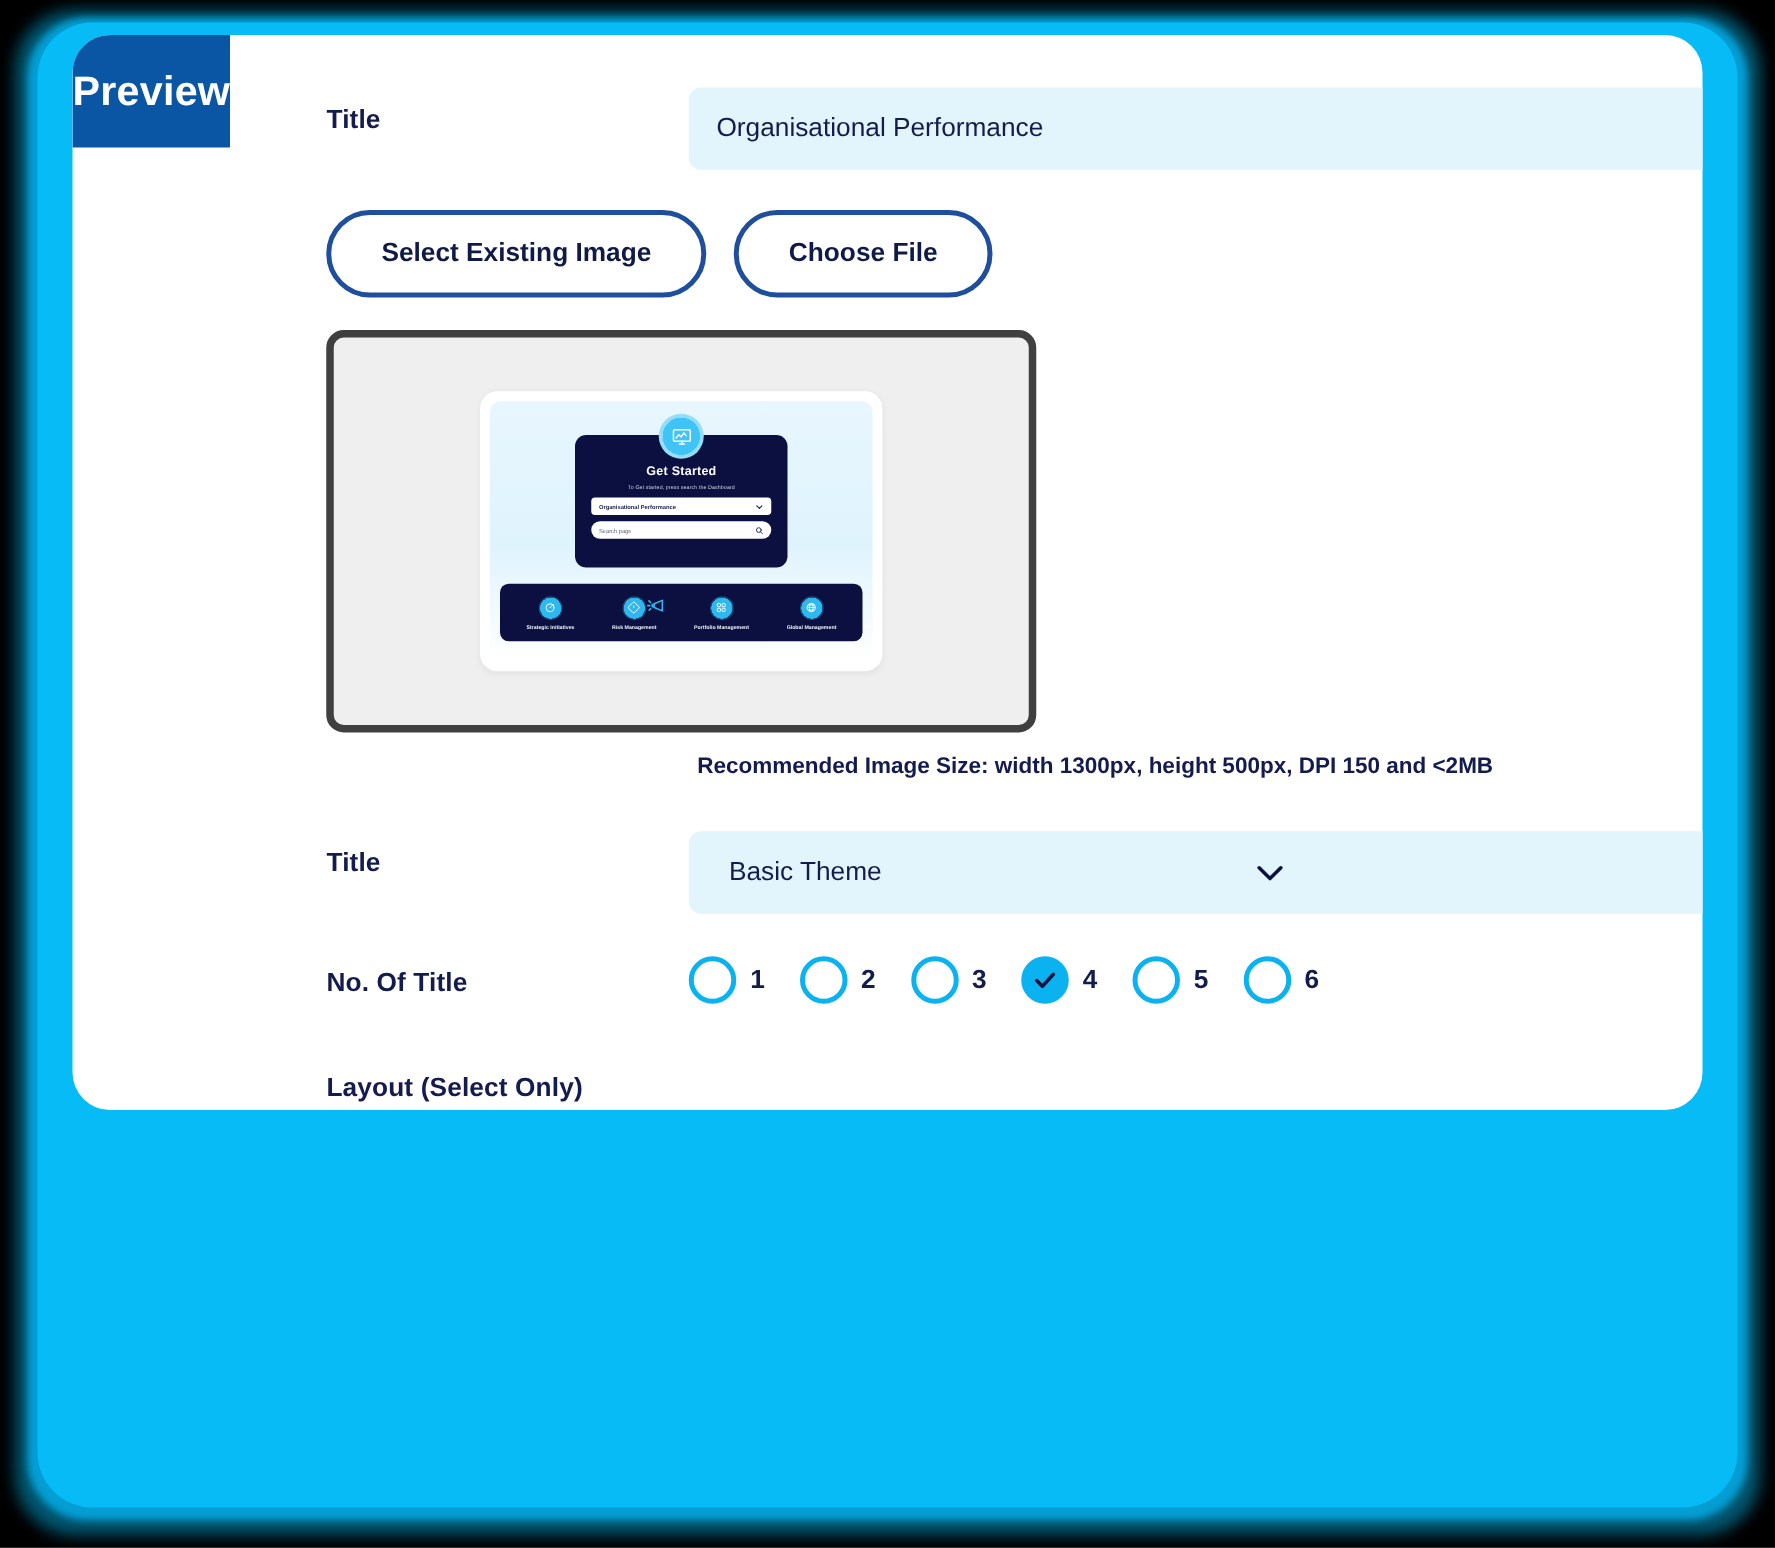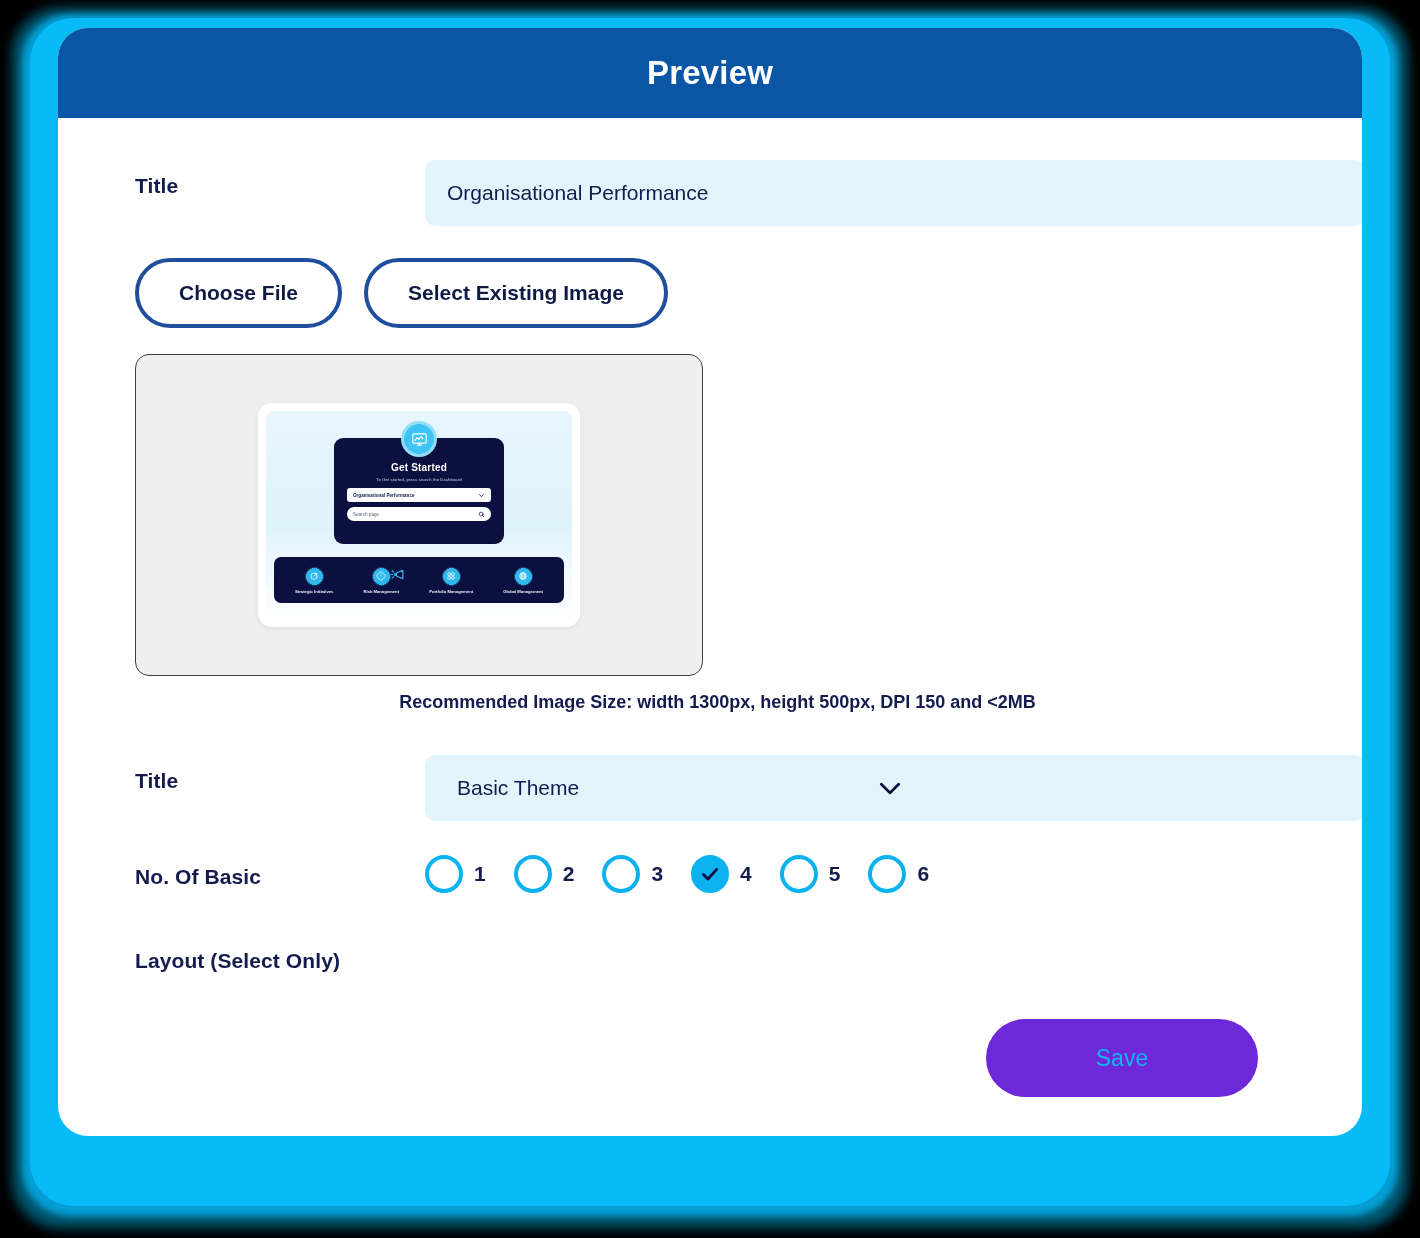--- a/index.html
+++ b/index.html
@@ -51,12 +51,12 @@
     left: 58px;
     top: 28px;
     width: 1304px;
-    height: 1108px;
+    height: 860px;
     background: #ffffff;
     border-radius: 30px;
     overflow: hidden;
     display: flex;
-    flex-direction: column;
+    flex-direction: row;
   }
 
   

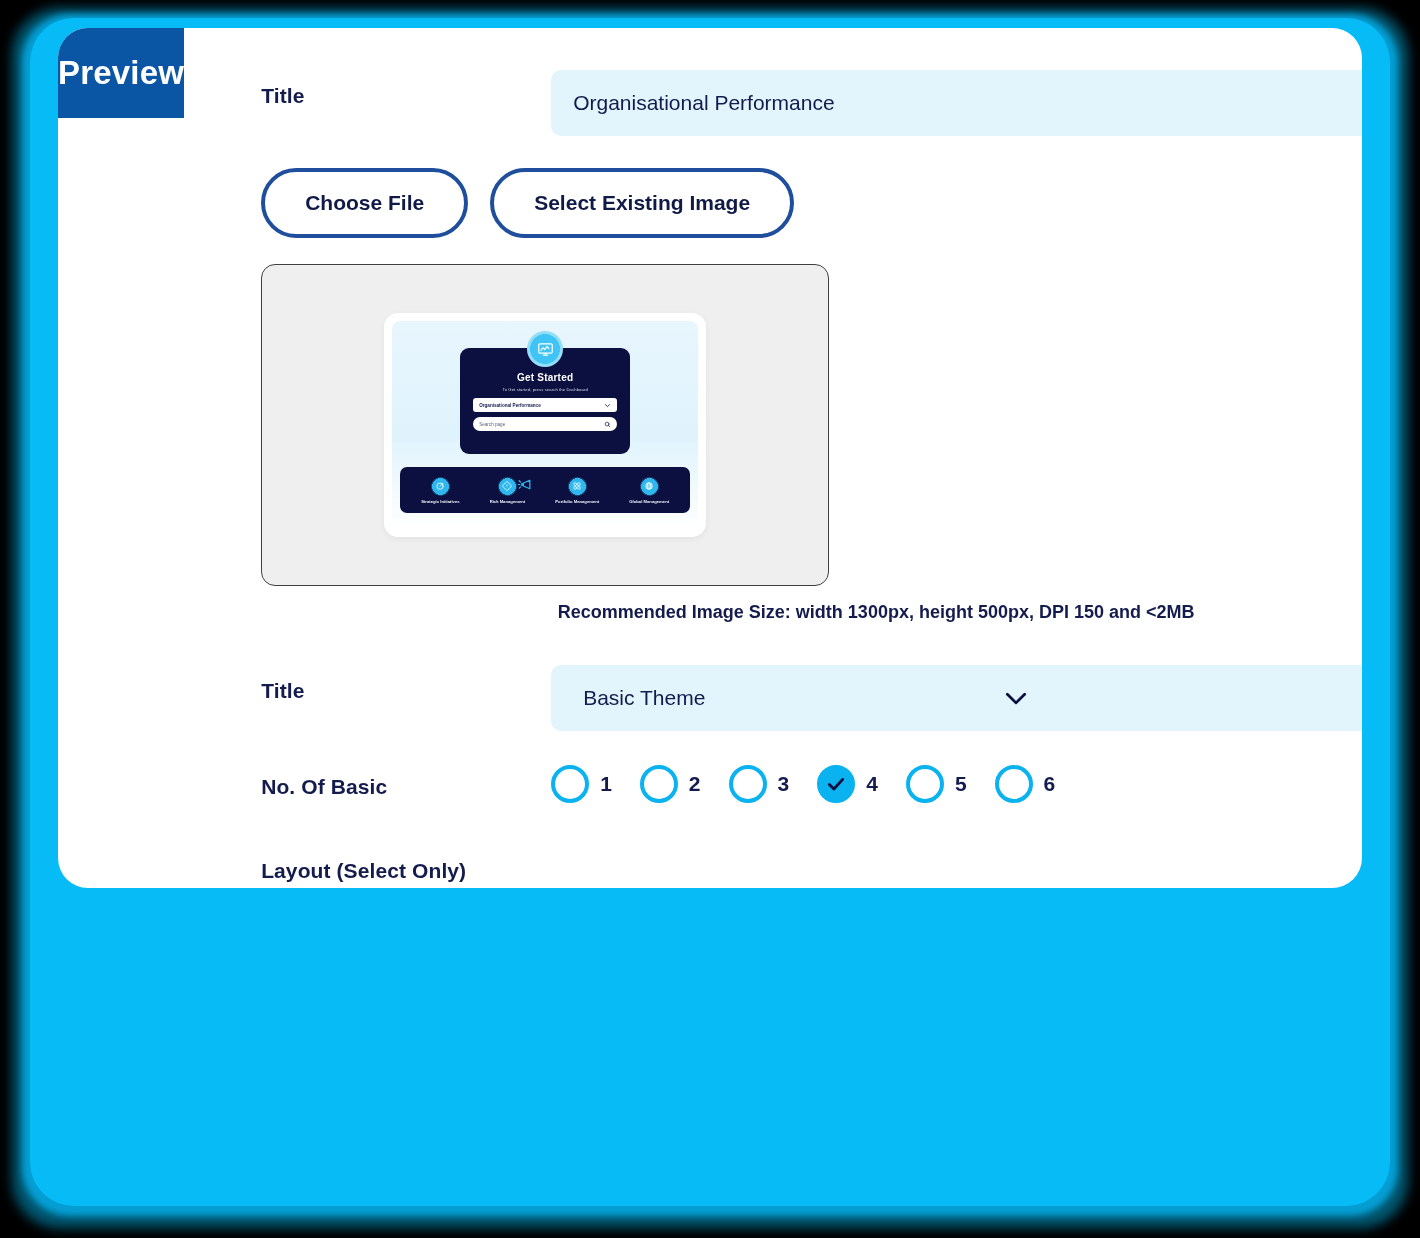--- a/index.html
+++ b/index.html
@@ -373,8 +373,8 @@
         <div class="row-field">
 
           <div class="pill-row">
+            <button class="pill-btn">Select Existing Image</button>
             <button class="pill-btn">Choose File</button>
-            <button class="pill-btn">Select Existing Image</button>
           </div>
 
           <div class="preview-box">

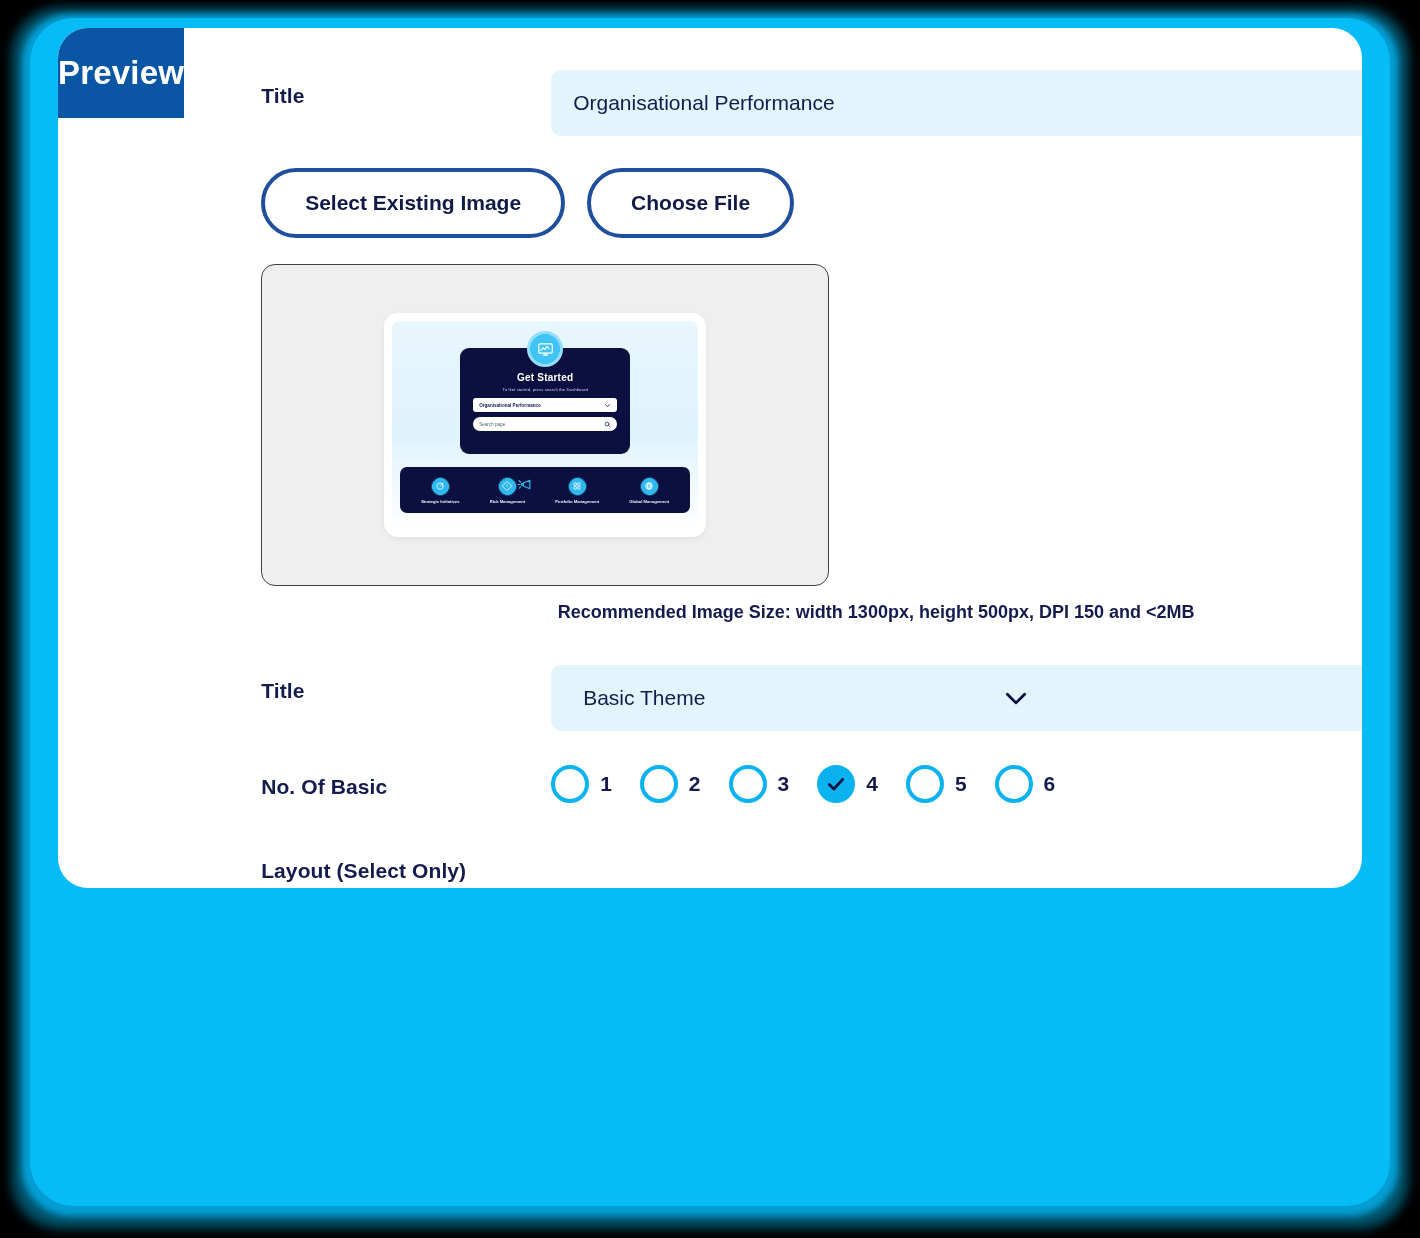--- a/index.html
+++ b/index.html
@@ -141,7 +141,7 @@
     width: 568px;
     height: 322px;
     background: #efefef;
-    border: 1px solid #404040;
+    border: 6px solid #404040;
     border-radius: 14px;
     display: flex;
     align-items: center;

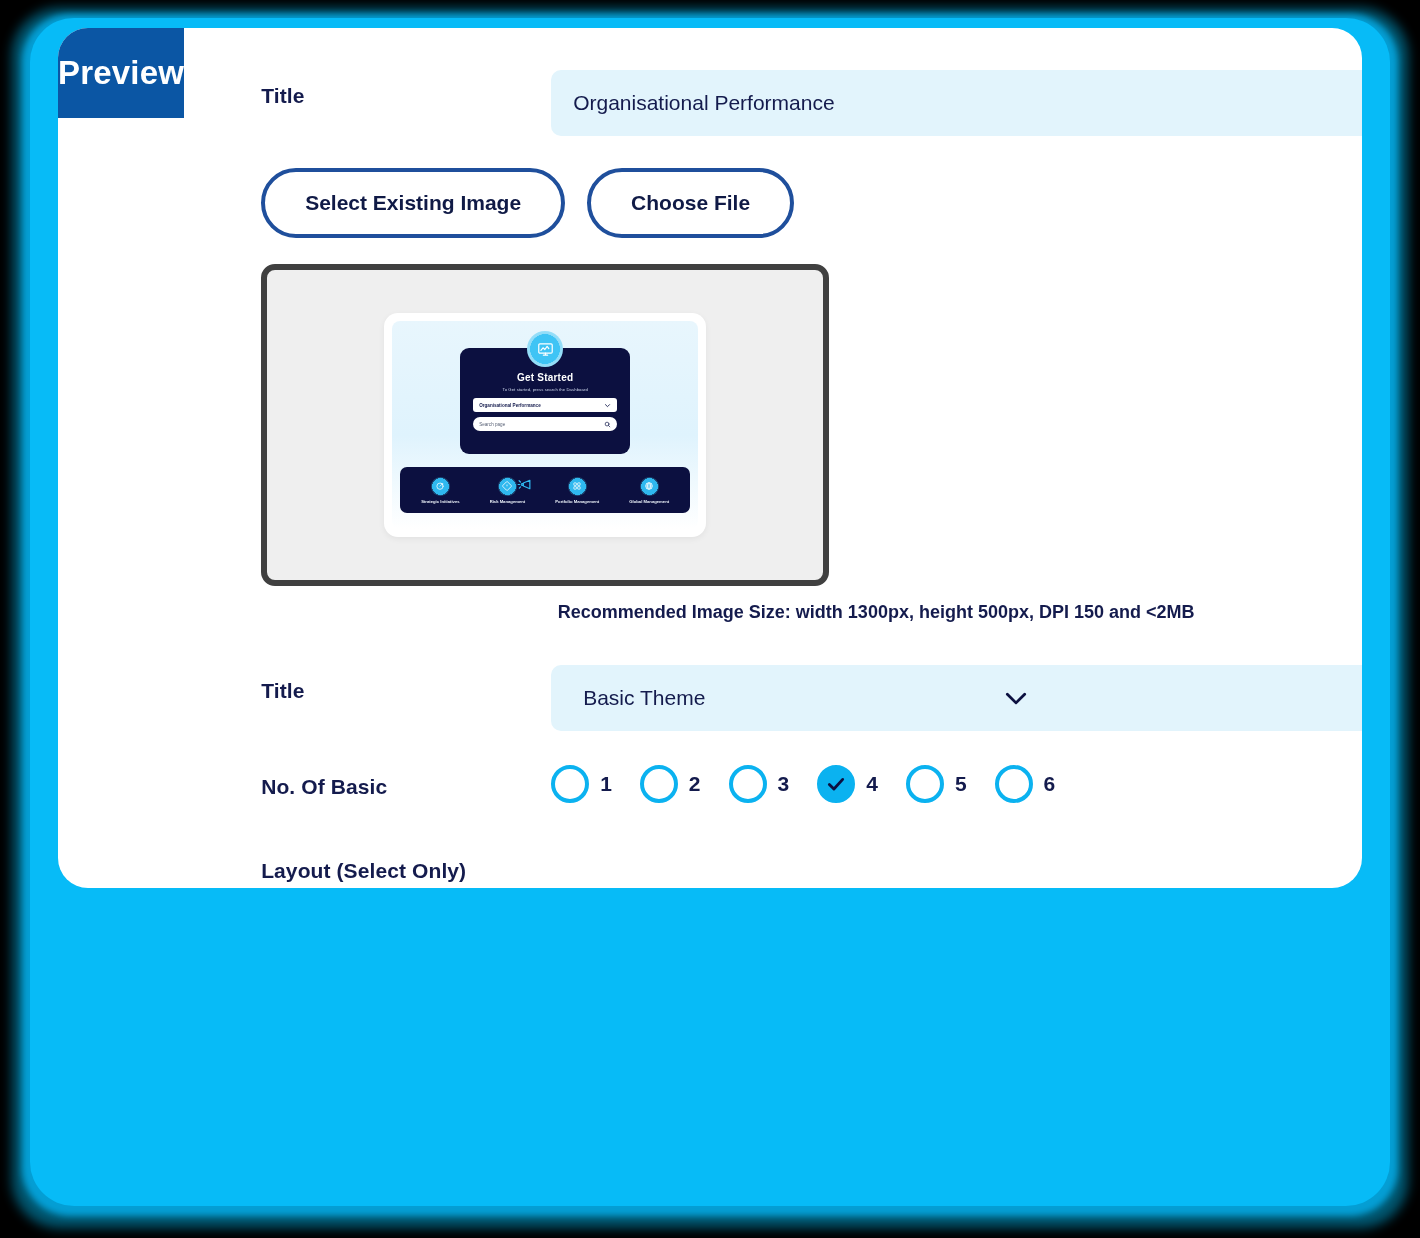--- a/index.html
+++ b/index.html
@@ -481,7 +481,7 @@
       </div>
 
       <div class="form-row mt-row">
-        <div class="row-label">No. Of Basic</div>
+        <div class="row-label">No. Of Title</div>
         <div class="row-field">
           <div class="radio-group">
 

